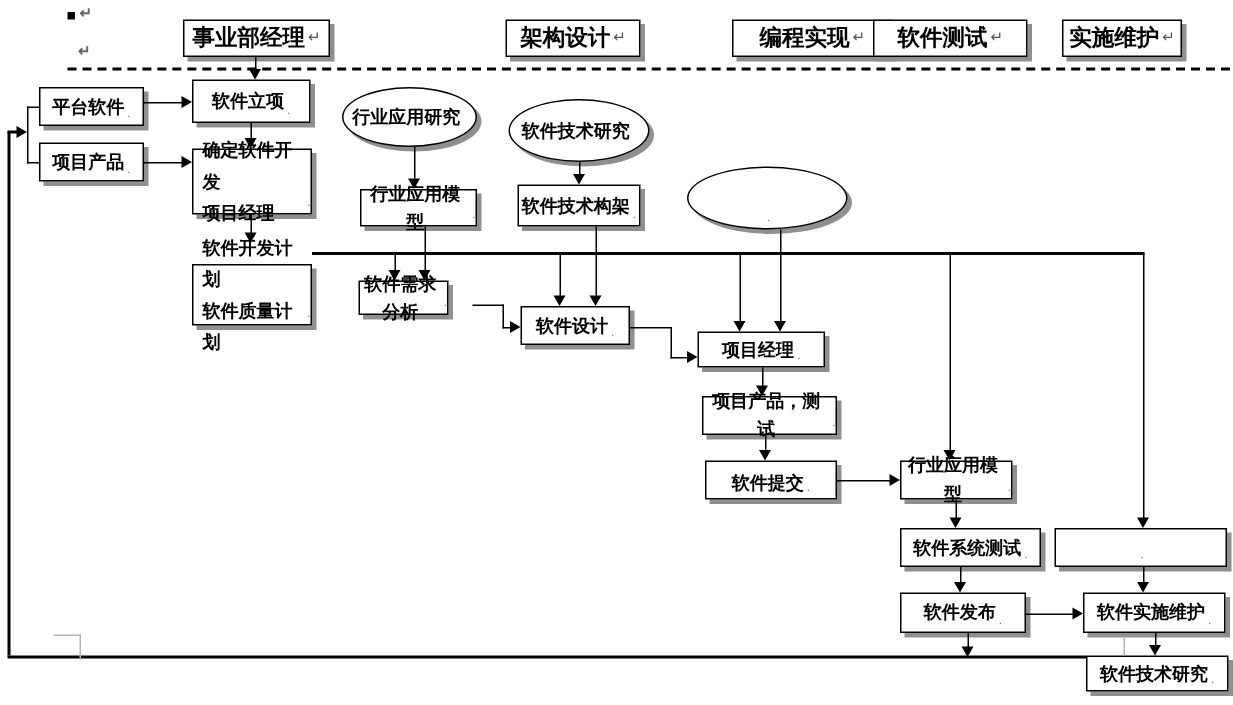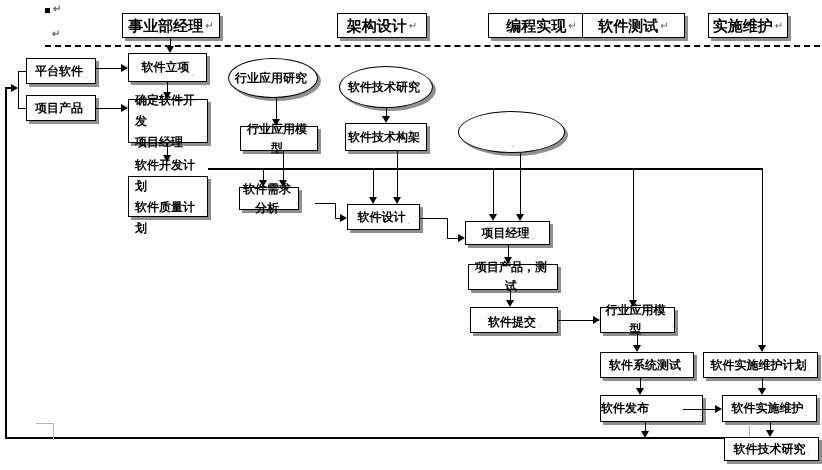--- a/index.html
+++ b/index.html
@@ -102,7 +102,7 @@
     <span>软件发布</span><span class="mk">.</span>
   </div>
   <div class="box" style="left:703px;top:352px;width:115px;height:26px;">
-    <span>软件实施维护计划</span><span class="mk">.</span>
+    <span class="mk">.</span>
   </div>
   <div class="box" style="left:722px;top:395px;width:95px;height:27px;">
     <span>软件实施维护</span><span class="mk">.</span>

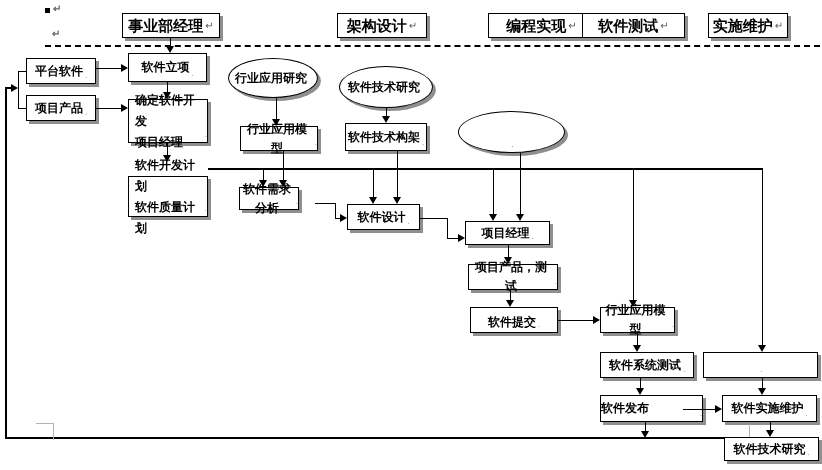--- a/index.html
+++ b/index.html
@@ -98,7 +98,7 @@
   <div class="box" style="left:600px;top:352px;width:94px;height:26px;">
     <span>软件系统测试</span><span class="mk">.</span>
   </div>
-  <div class="box" style="left:600px;top:395px;width:103px;height:27px;justify-content:space-between;">
+  <div class="box" style="left:600px;top:395px;width:84px;height:27px;">
     <span>软件发布</span><span class="mk">.</span>
   </div>
   <div class="box" style="left:703px;top:352px;width:115px;height:26px;">

